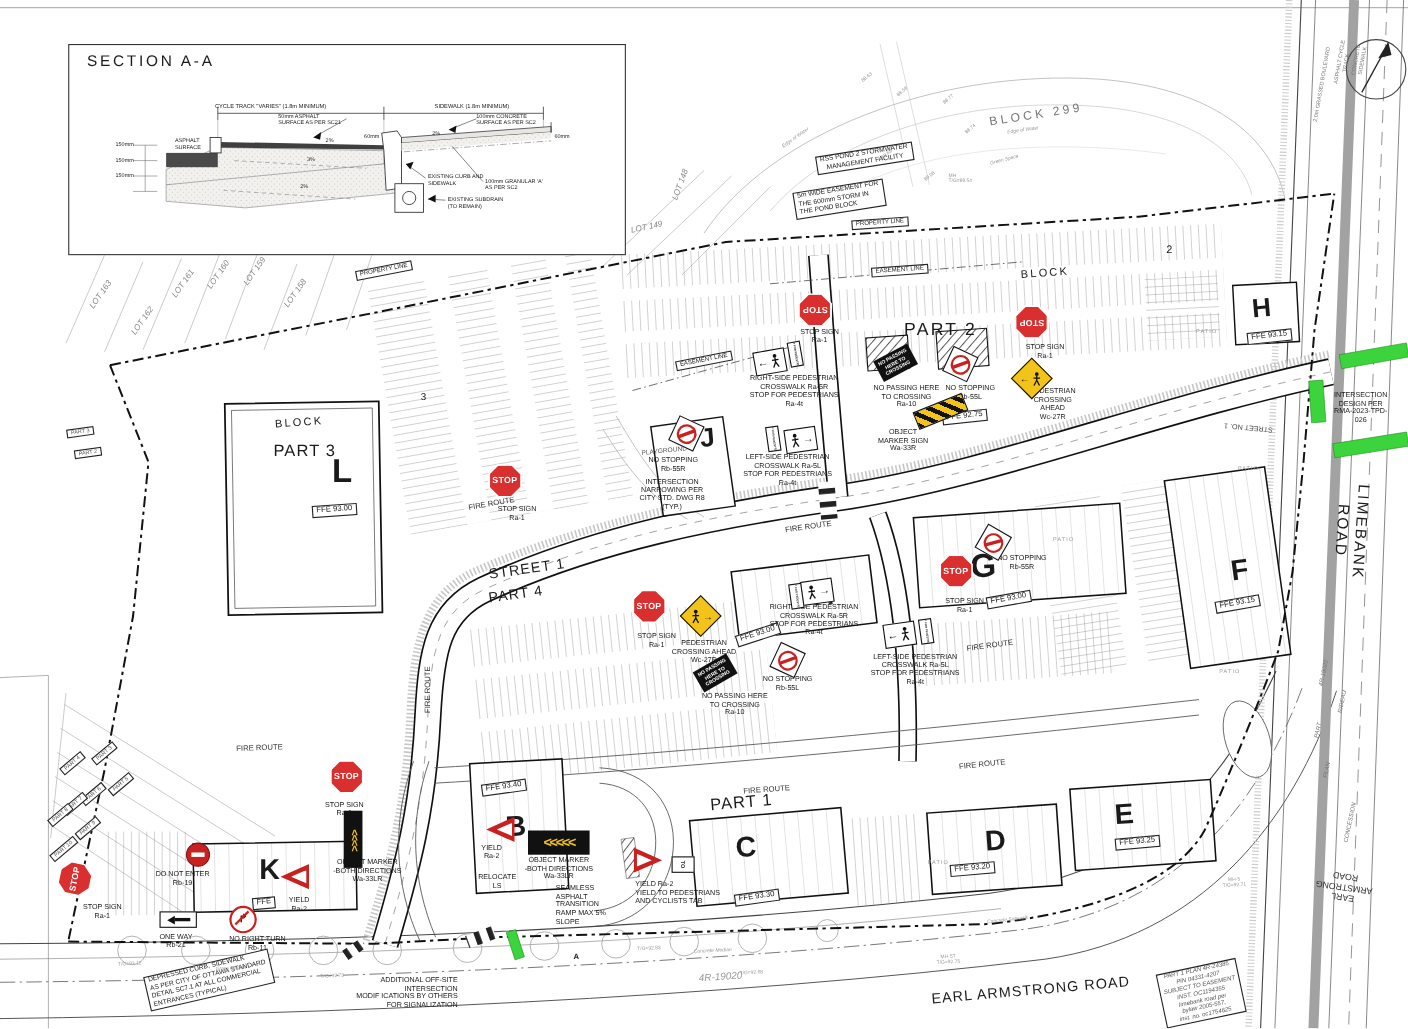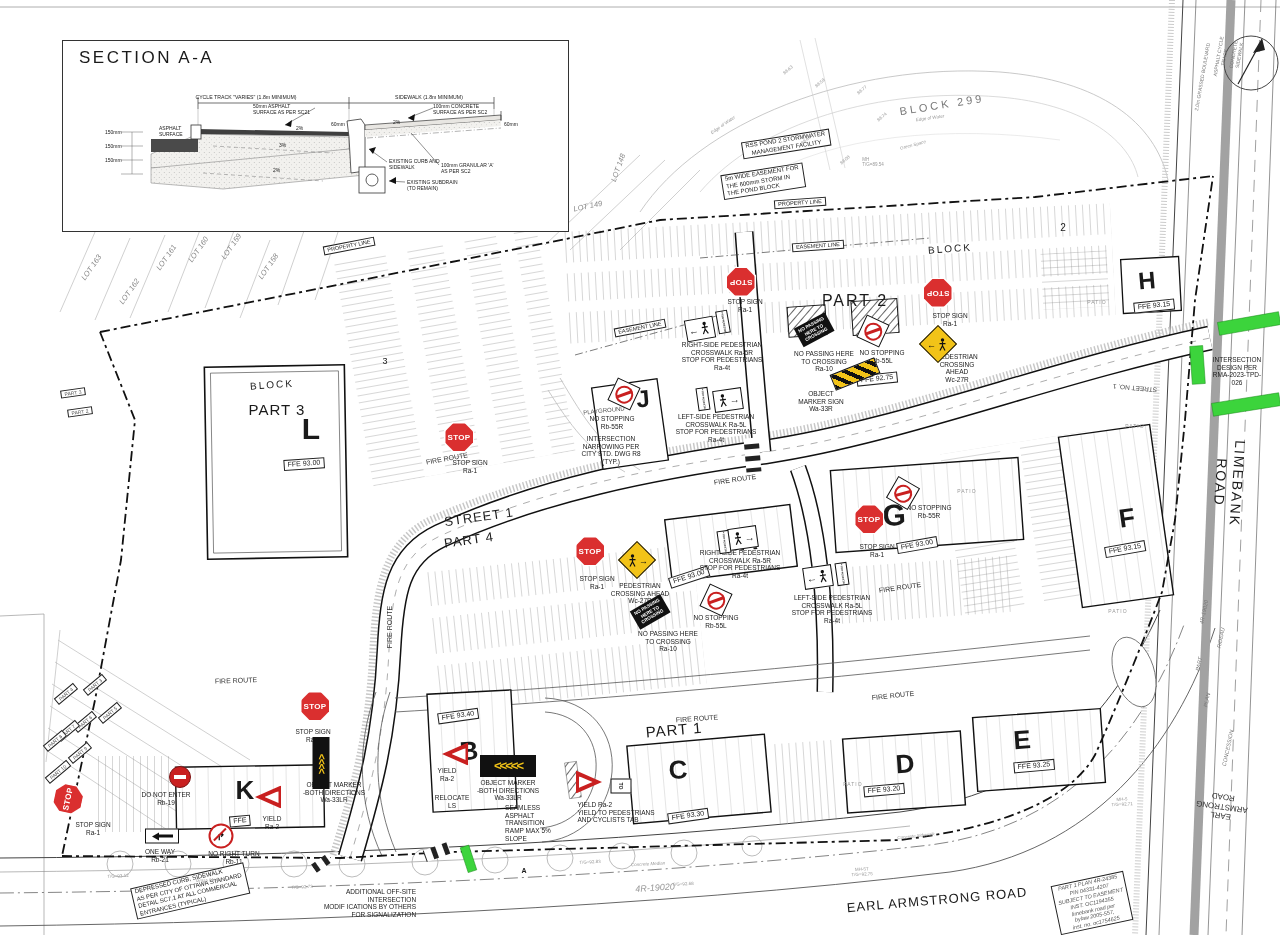--- a/index.html
+++ b/index.html
@@ -267,7 +267,7 @@
     <polygon points="306,108 313,106 310,113" fill="#111"></polygon>
     <polygon points="326,140 333,136 333,143" fill="#111"></polygon>
   </svg>
-  <div class="sl" style="left:16px;top:6px;font-size:17px;letter-spacing:2.5px;">SECTION A-A</div>
+  <div class="sl" style="left:16px;top:6px;font-size:14px;letter-spacing:2.5px;">SECTION A-A</div>
   <div class="sc" style="left:183px;top:53px;font-size:5.2px;">CYCLE TRACK "VARIES" (1.8m MINIMUM)</div>
   <div class="sc" style="left:366px;top:53px;font-size:5.2px;">SIDEWALK (1.8m MINIMUM)</div>
   <div class="sl" style="left:190px;top:62px;">50mm ASPHALT

